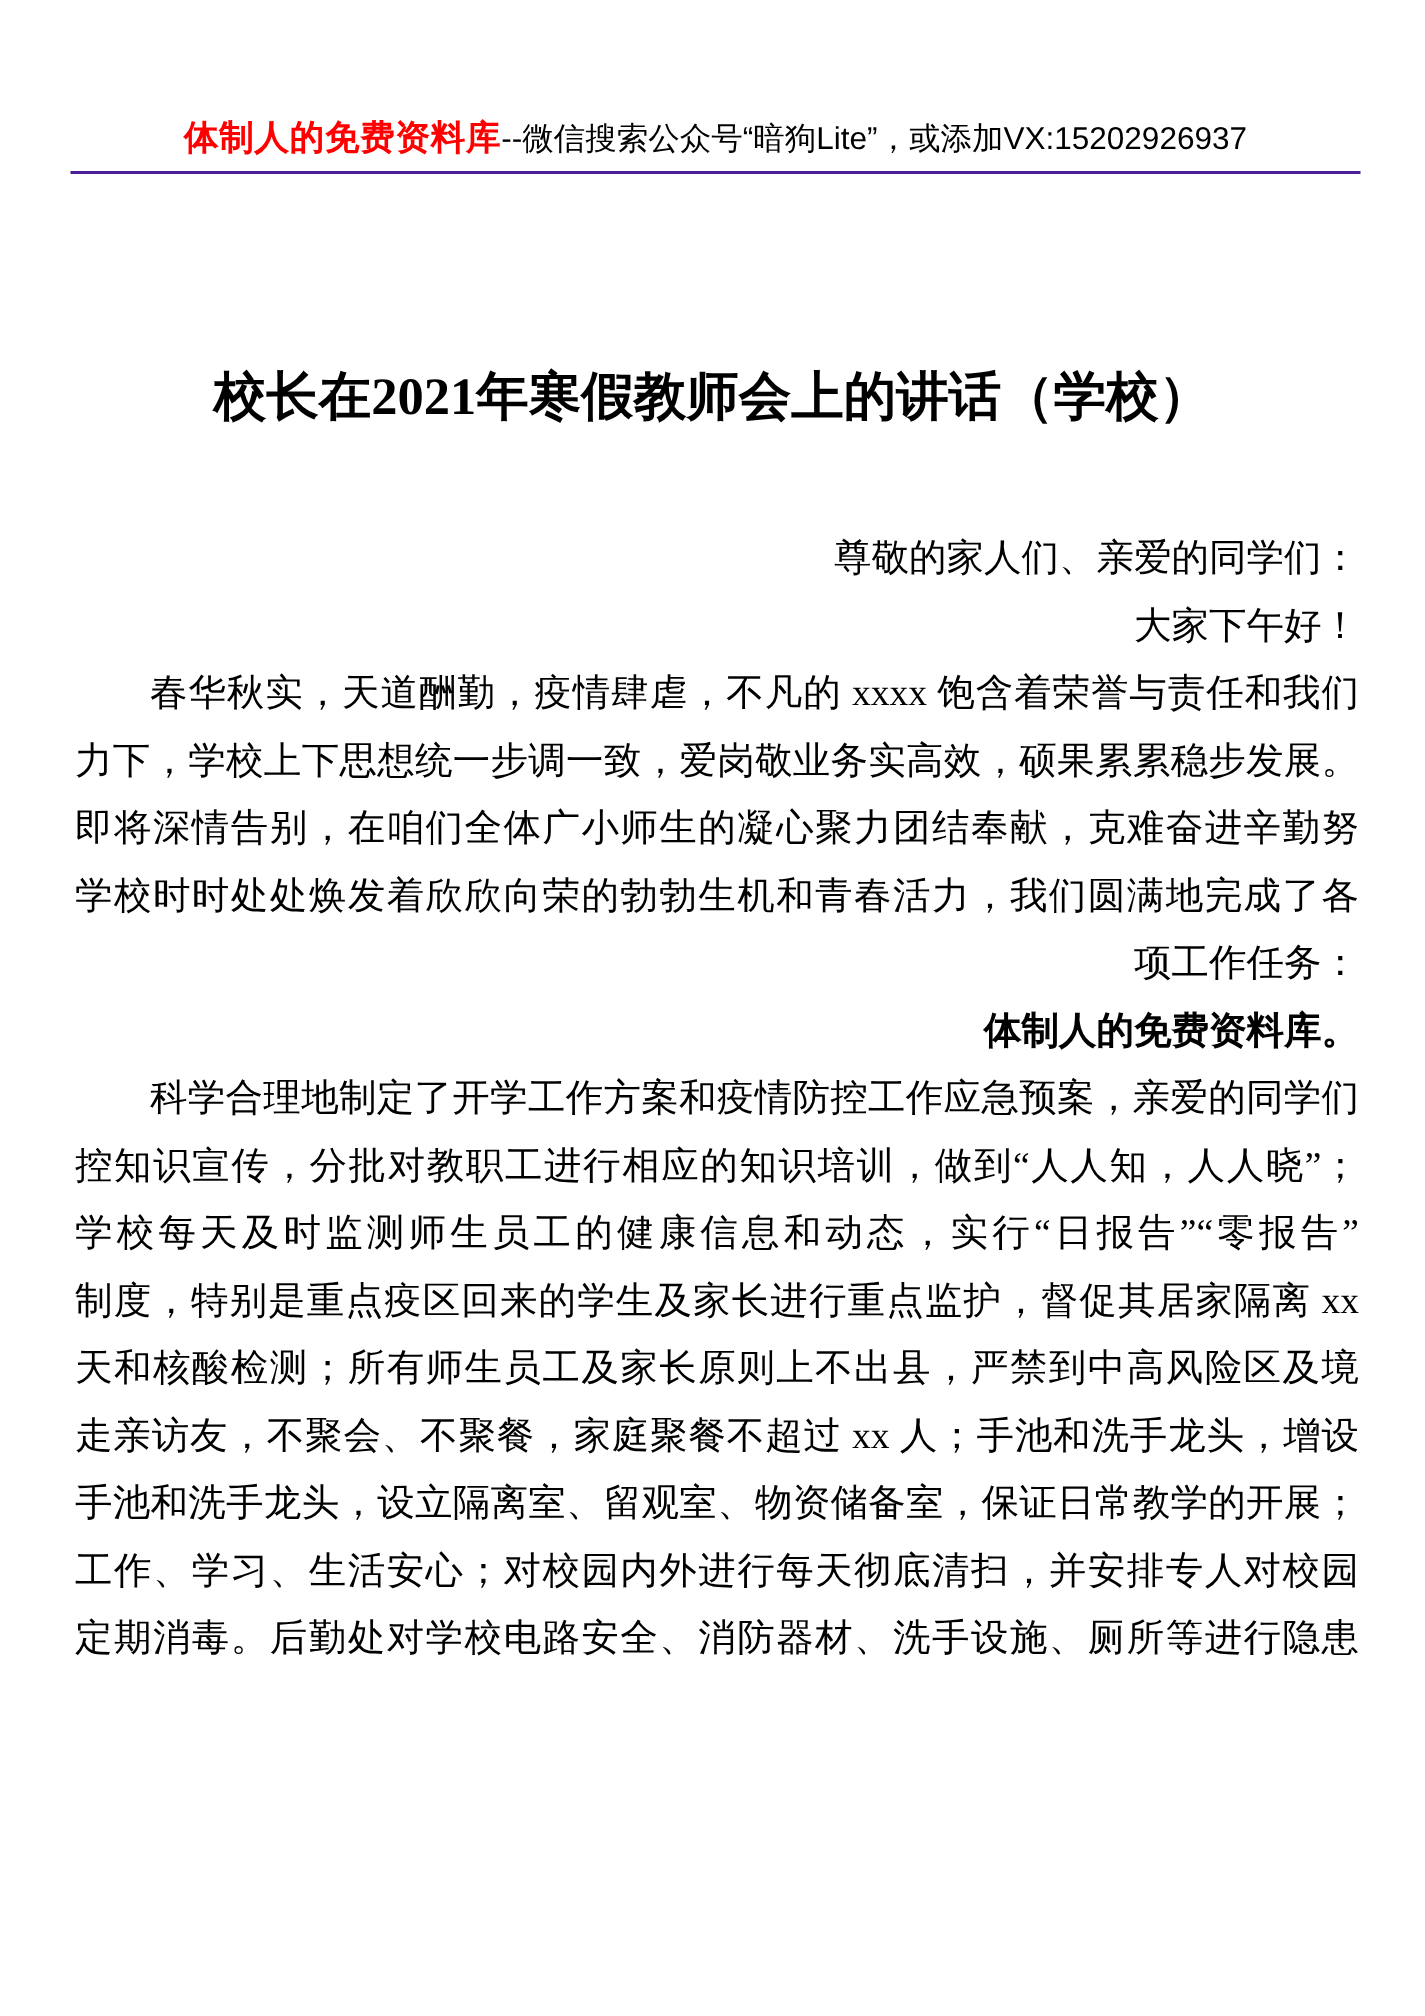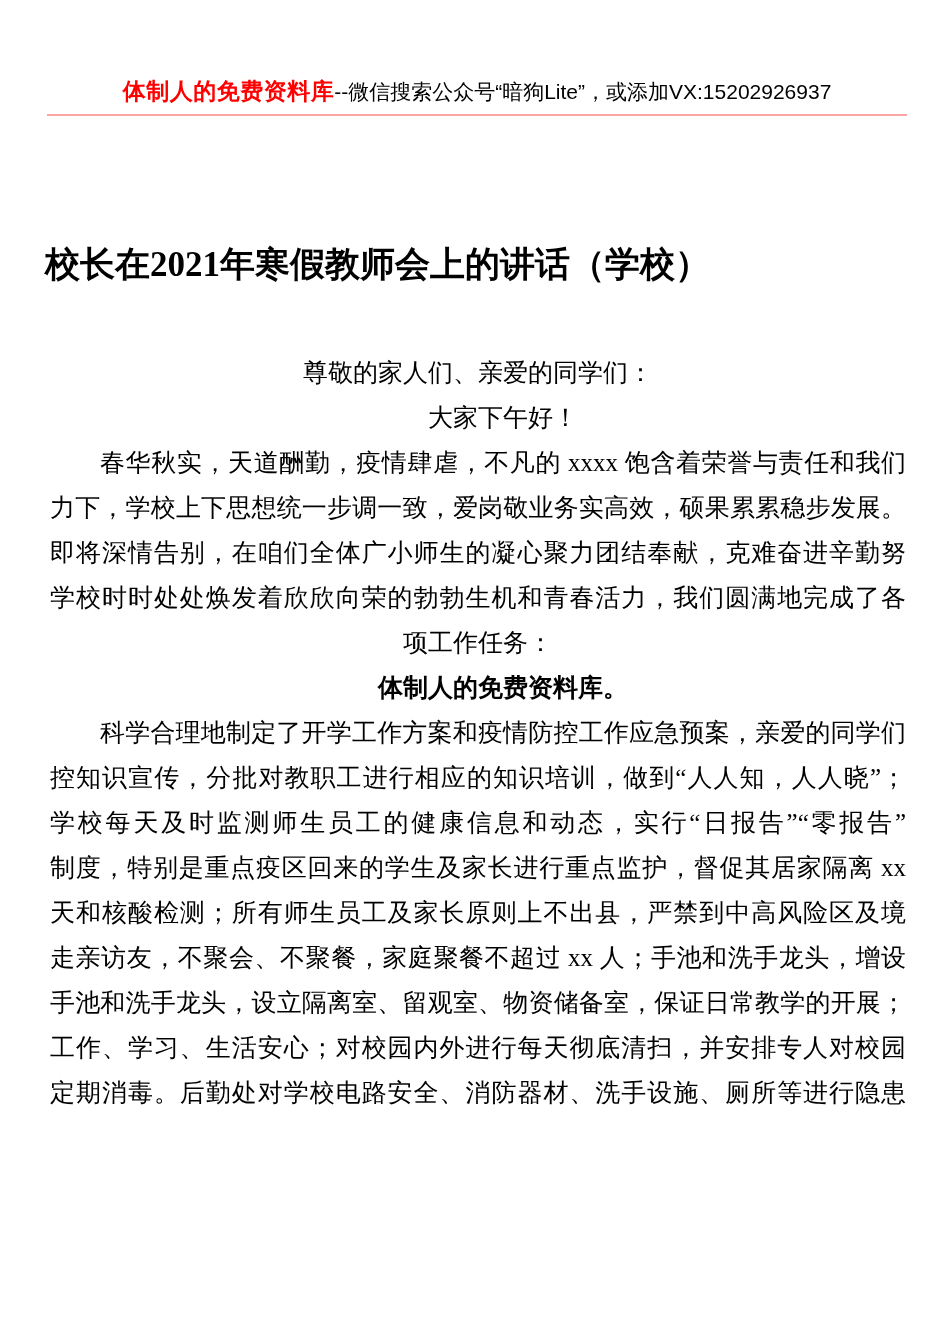--- a/index.html
+++ b/index.html
@@ -22,7 +22,7 @@
     text-align: center;
     white-space: nowrap;
     padding-bottom: 7px;
-    border-bottom: 2px solid #fca5a5;
+    border-bottom: 2px solid #4c1d95;
     font-family: "Liberation Sans", sans-serif;
   }
   .brand {

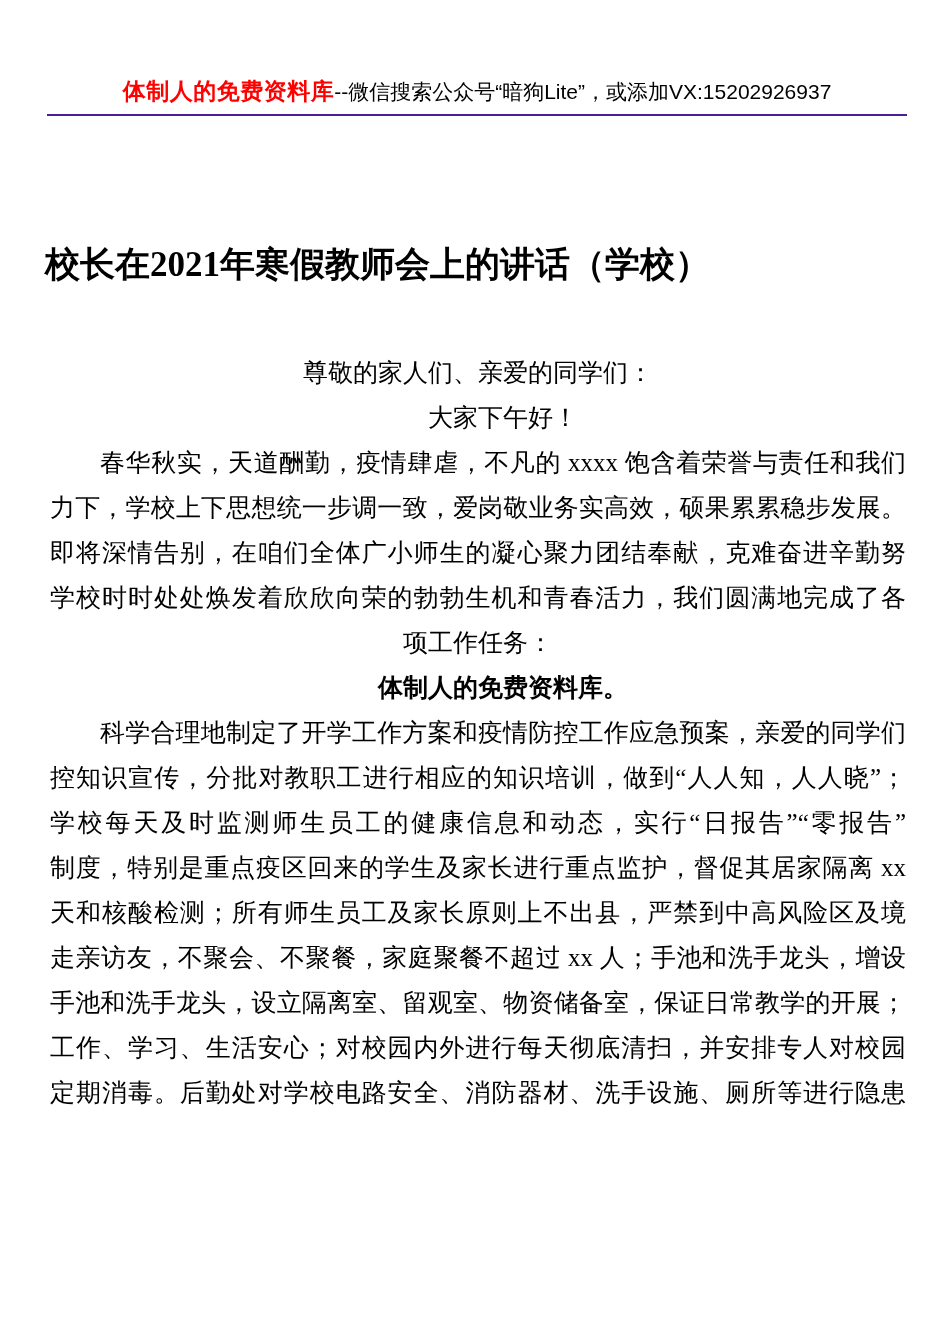--- a/index.html
+++ b/index.html
@@ -39,6 +39,7 @@
   .doc-title {
     position: absolute;
     top: 240px; left: 45px; width: 860px;
+    text-align: center;
     font-family: "Liberation Serif", serif;
     font-weight: 700;
     font-size: 35px;

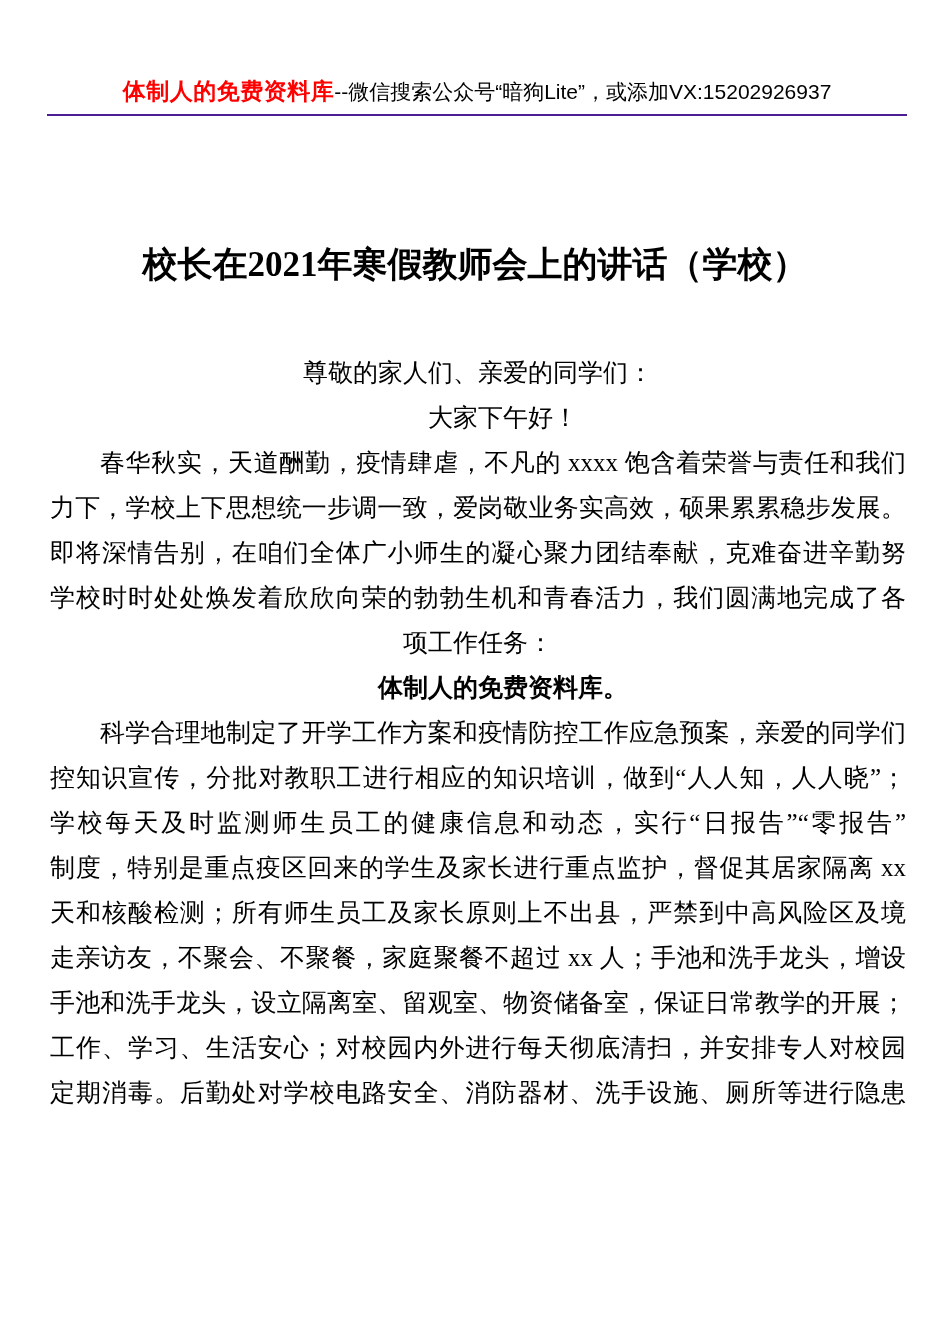--- a/index.html
+++ b/index.html
@@ -57,7 +57,7 @@
     height: 45px;
     line-height: 45px;
     overflow: hidden;
-    text-align: center;
+    text-align: right;
   }
   .indent { text-indent: 50px; }
   .just {

